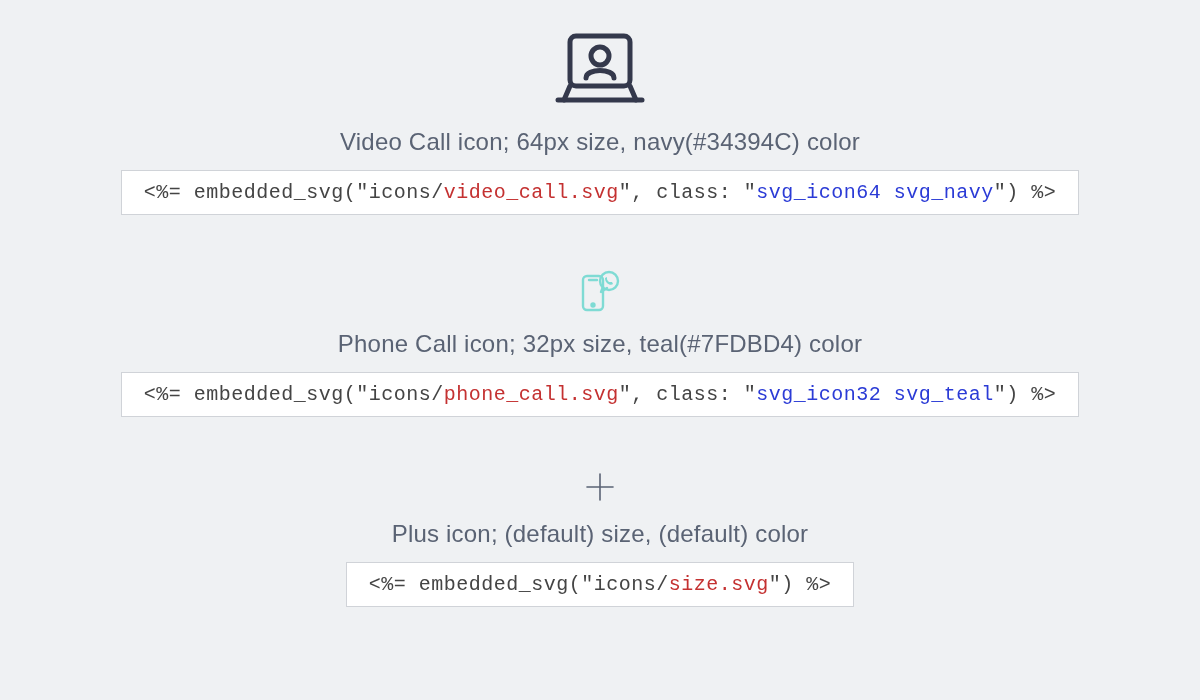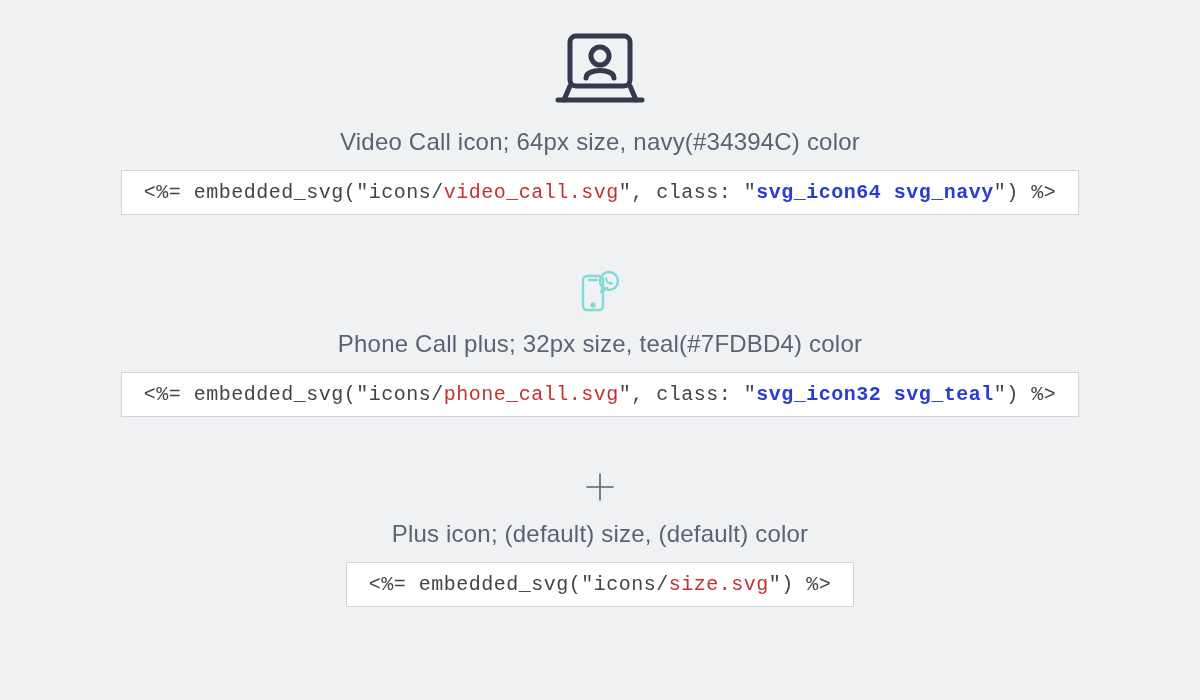--- a/index.html
+++ b/index.html
@@ -44,7 +44,7 @@
       text-align: center;
     }
     .codebox .str-red { color: #c43131; }
-    .codebox .str-blue { color: #2b3bd6; font-weight: bold; }
+    .codebox .str-blue { color: #2b3bd6; }
   </style>
 </head>
 <body>

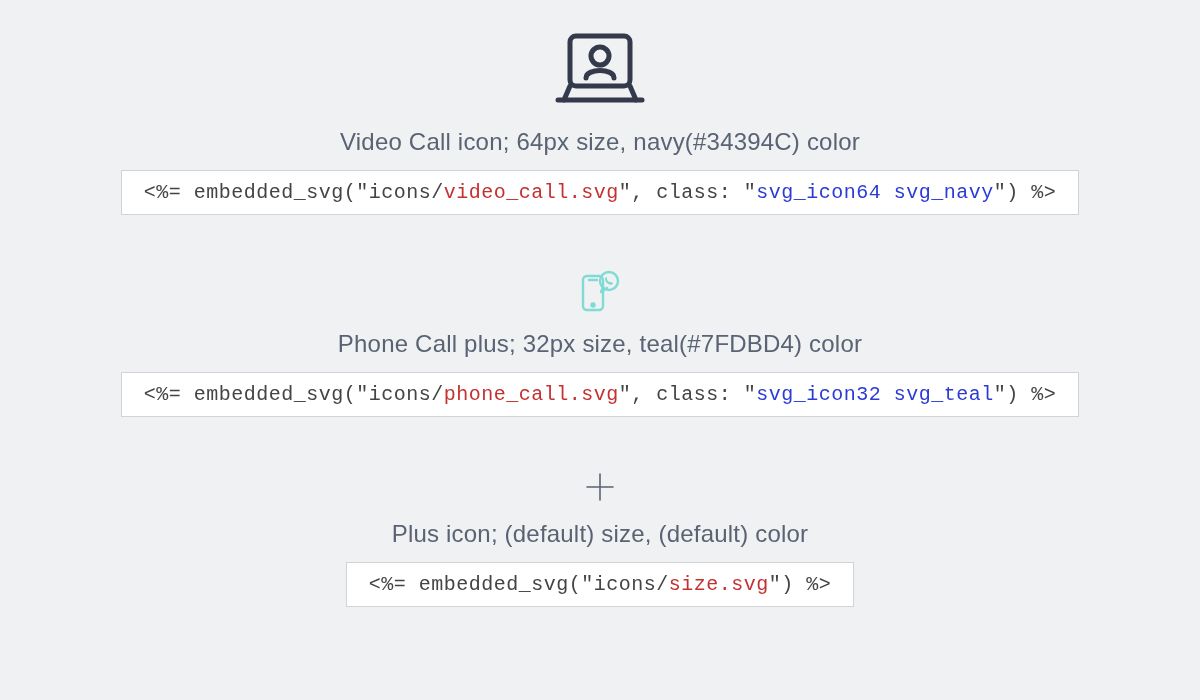--- a/index.html
+++ b/index.html
@@ -84,7 +84,7 @@
       <path d="M 28 8 C 28 14, 34 16, 36 14 L 35 12 L 32 12 C 31 11, 30 10, 30 9 L 30 7 Z" fill="#7FDBD4" stroke="none"></path>
     </svg>
   </div>
-  <div class="caption">Phone Call plus; 32px size, teal(#7FDBD4) color</div>
+  <div class="caption">Phone Call icon; 32px size, teal(#7FDBD4) color</div>
   <div class="codebox">
     <span>&lt;%= embedded_svg("icons/</span><span class="str-red">phone_call.svg</span><span>", class: "</span><span class="str-blue">svg_icon32 svg_teal</span><span>") %&gt;</span>
   </div>

